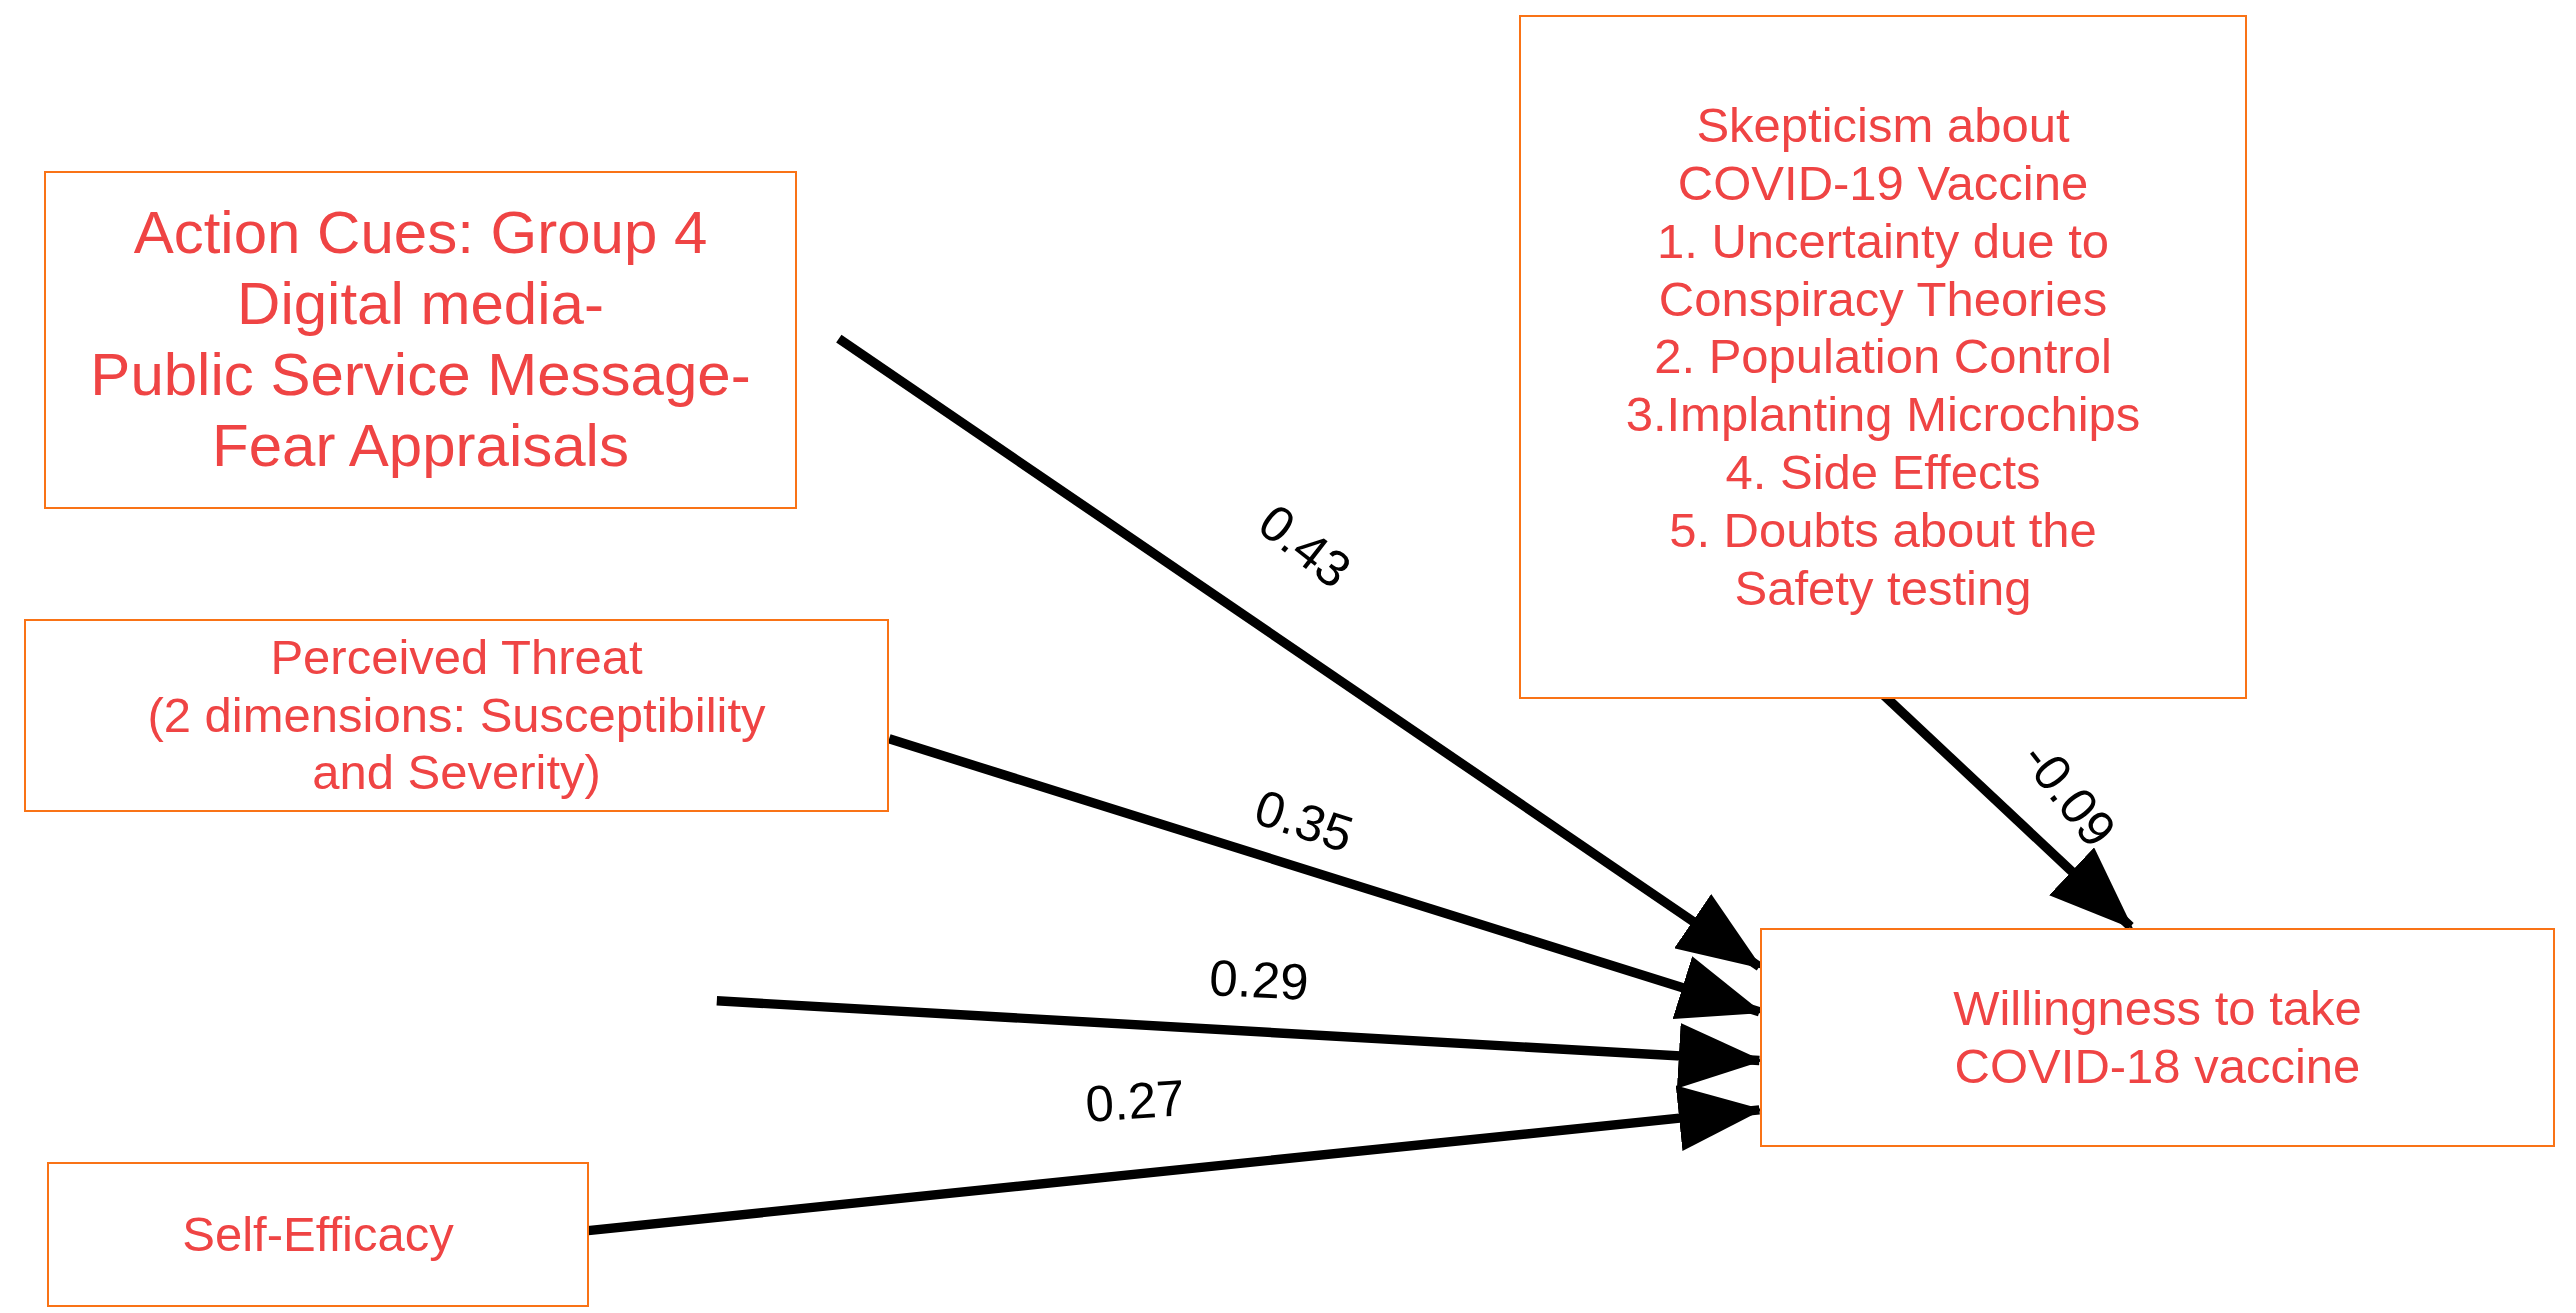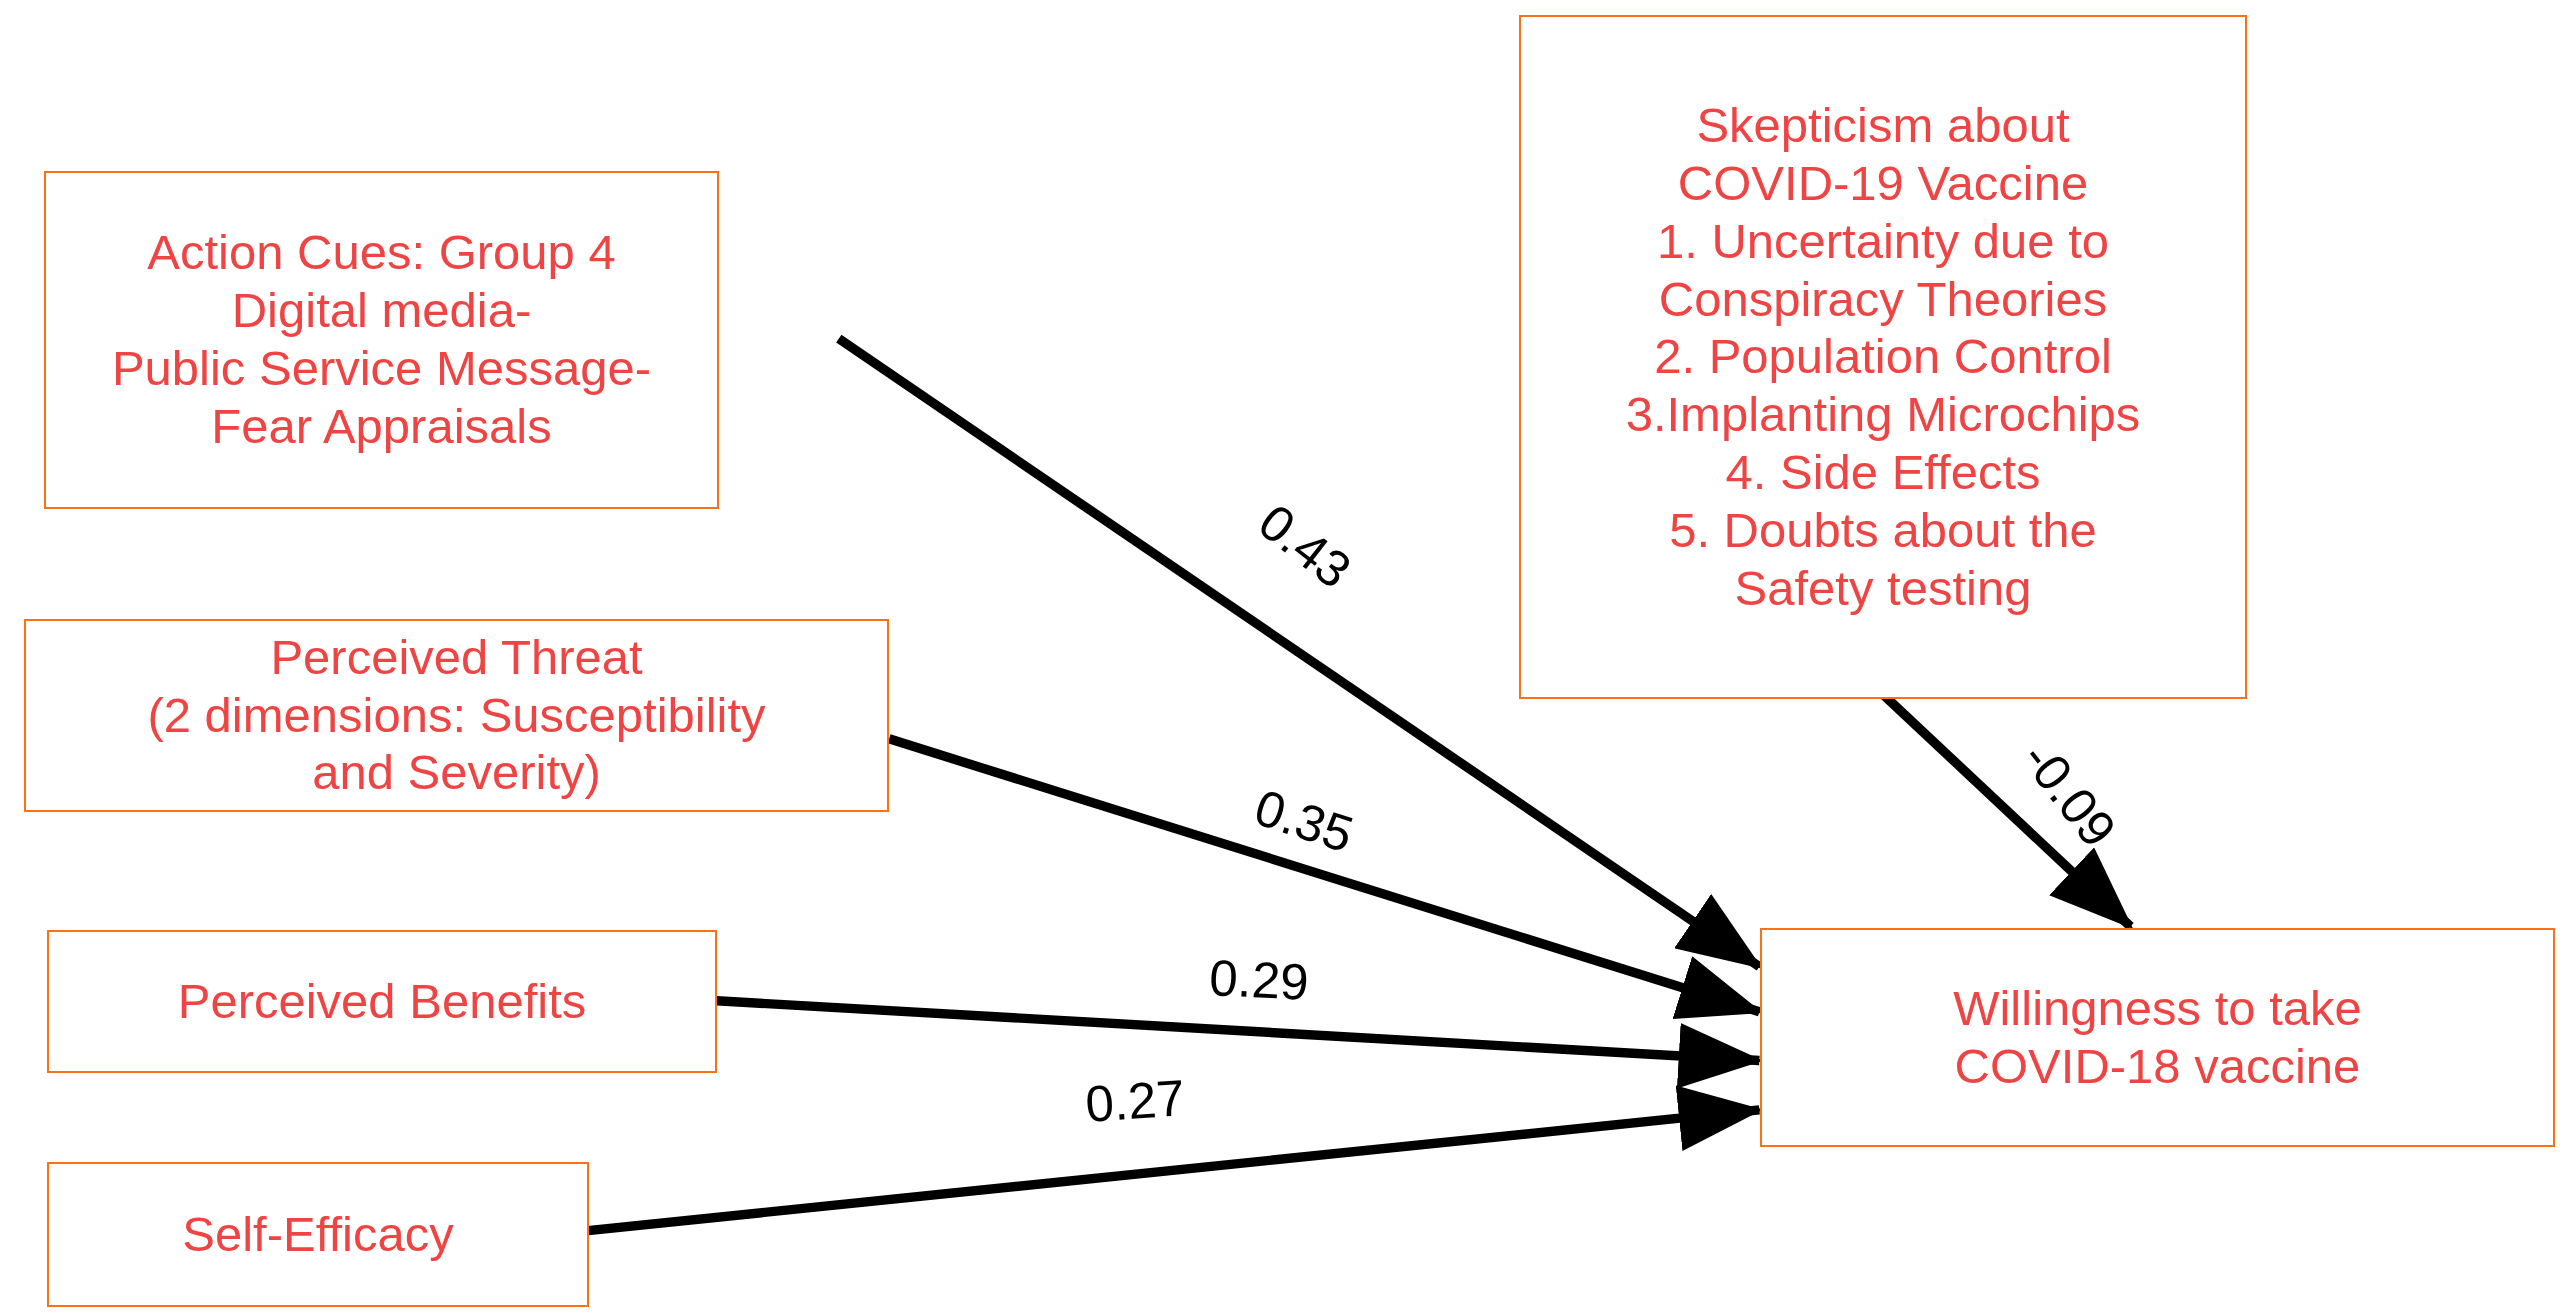--- a/index.html
+++ b/index.html
@@ -30,8 +30,8 @@
     z-index: 3;
   }
   #node-action-cues {
-    left: 44px;  top: 171px;  width: 675px;  height: 338px;
-    font-size: 49px;
+    left: 44px;  top: 171px;  width: 753px;  height: 338px;
+    font-size: 60px;
   }
   #node-skepticism {
     left: 1519px; top: 15.4px; width: 728px; height: 684px;

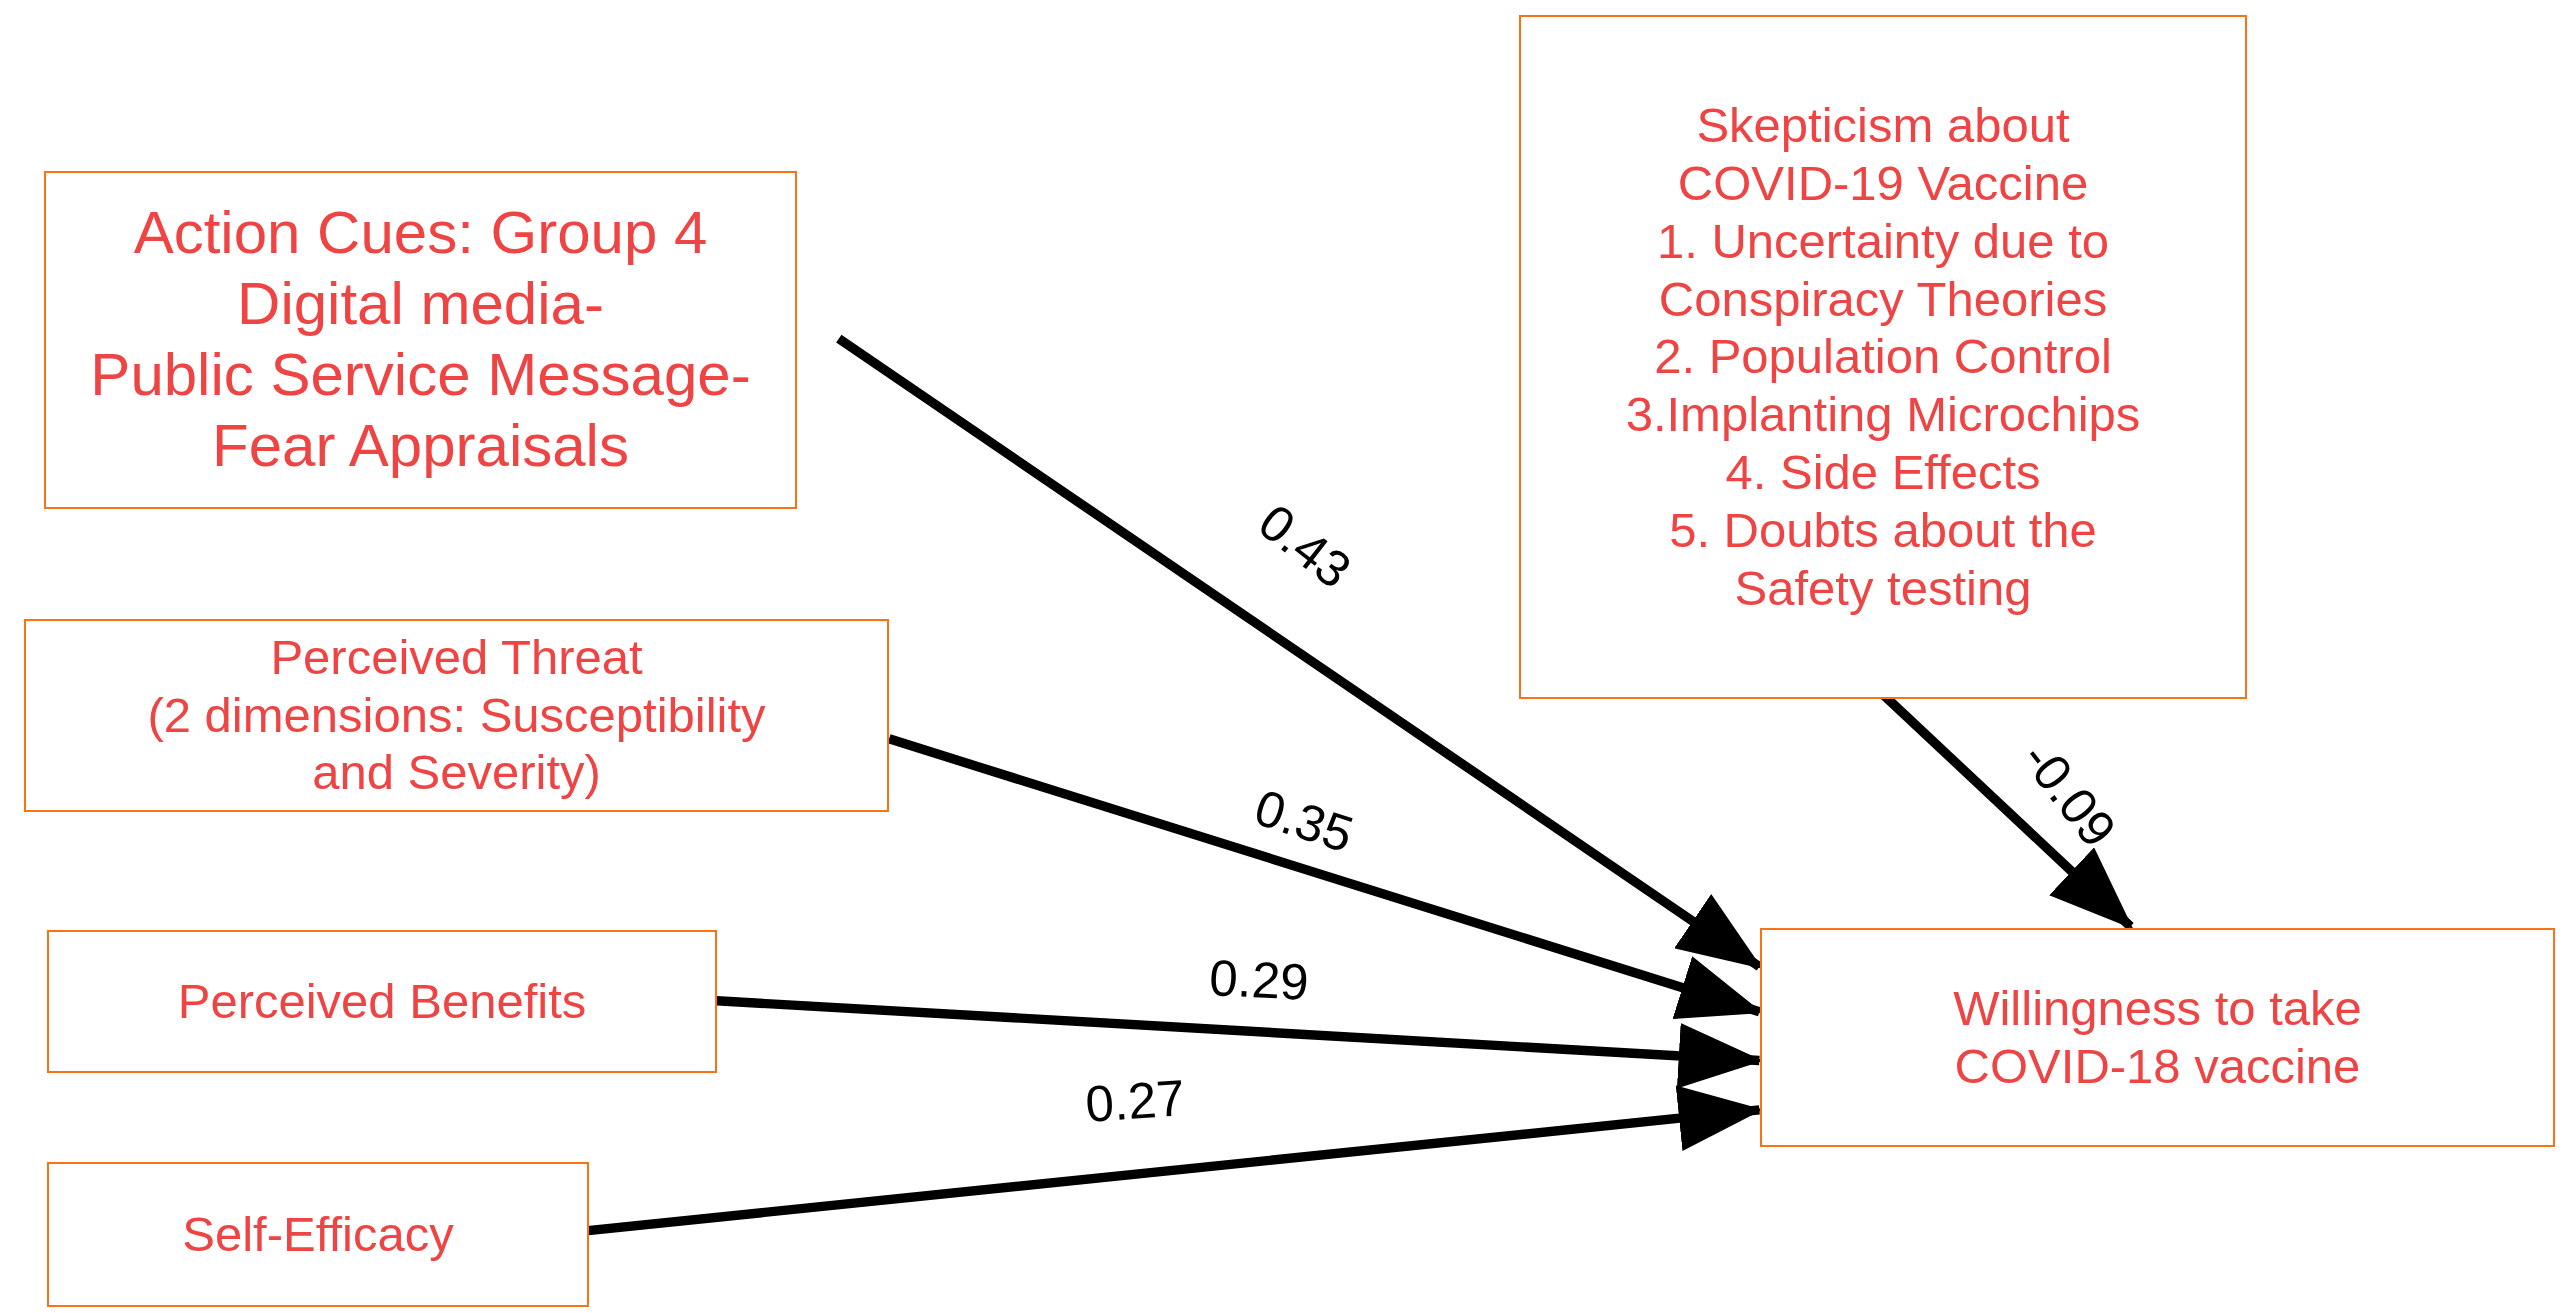--- a/index.html
+++ b/index.html
@@ -117,7 +117,6 @@
 (2 dimensions: Susceptibility
 and Severity)</div>
 
-  <div class="node" id="node-benefits">Perceived Benefits</div>
 
   <div class="node" id="node-self-efficacy">Self-Efficacy</div>
 

